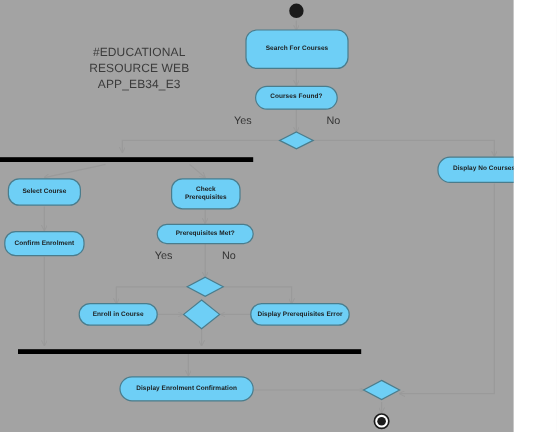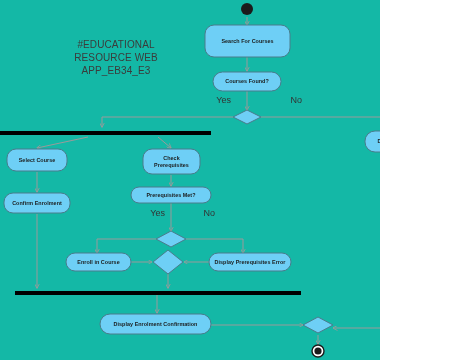--- a/index.html
+++ b/index.html
@@ -12,9 +12,9 @@
   }
   #canvas {
     position: relative;
-    width: 380px;
+    width: 428px;
     height: 360px;
-    background: #14b8a6;
+    background: #a3a3a3;
     overflow: hidden;
   }
   #diagram-svg {

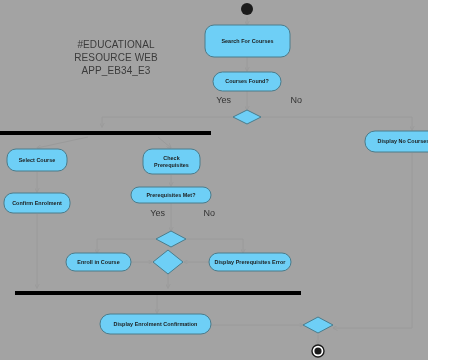--- a/index.html
+++ b/index.html
@@ -53,7 +53,7 @@
     position: absolute;
     font-size: 9px;
     color: #333333;
-    text-align: right;
+    text-align: left;
   }
 </style>
 </head>

